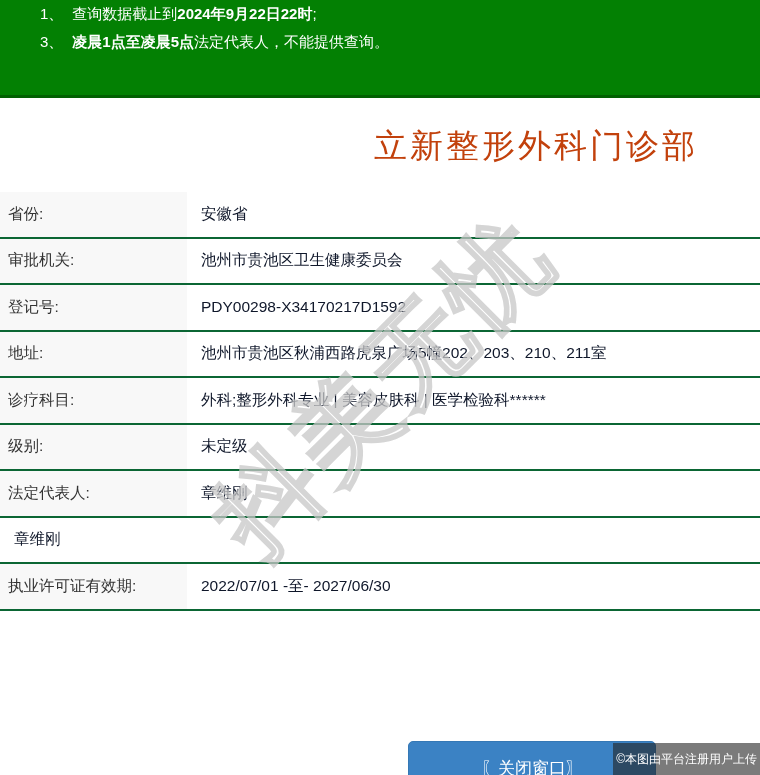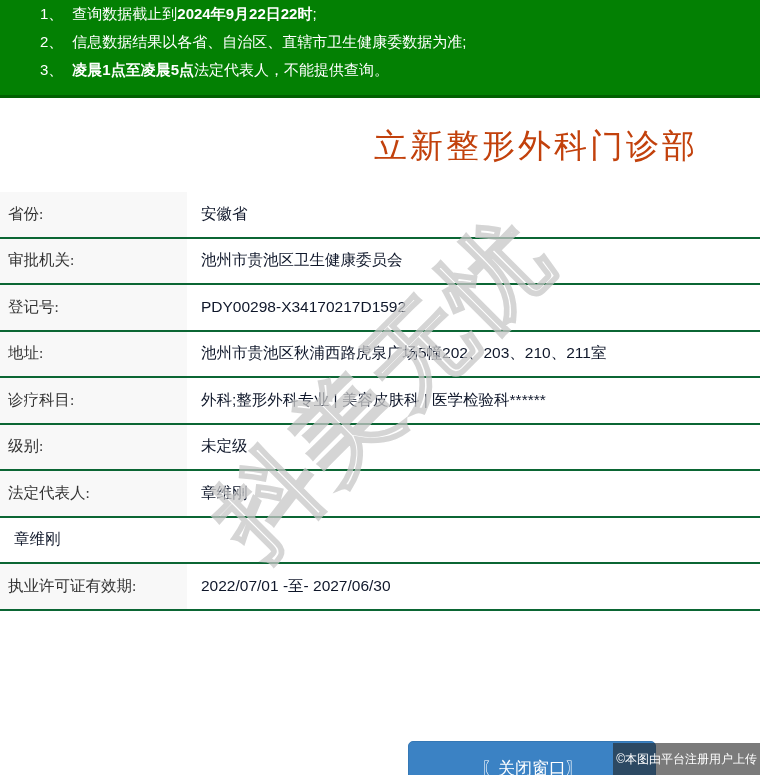--- a/index.html
+++ b/index.html
@@ -116,9 +116,6 @@
     <span class="notice-num">1、</span><span>查询数据截止到</span><span class="notice-bold">2024年9月22日22时</span><span>;</span>
   </div>
   <div class="notice-line">
-    <span class="notice-num">2、</span><span>信息数据结果以各省、自治区、直辖市卫生健康委数据为准;</span><span class="notice-bold"></span><span></span>
-  </div>
-  <div class="notice-line">
     <span class="notice-num">3、</span><span></span><span class="notice-bold">凌晨1点至凌晨5点</span><span>法定代表人，不能提供查询。</span>
   </div>
 </div>

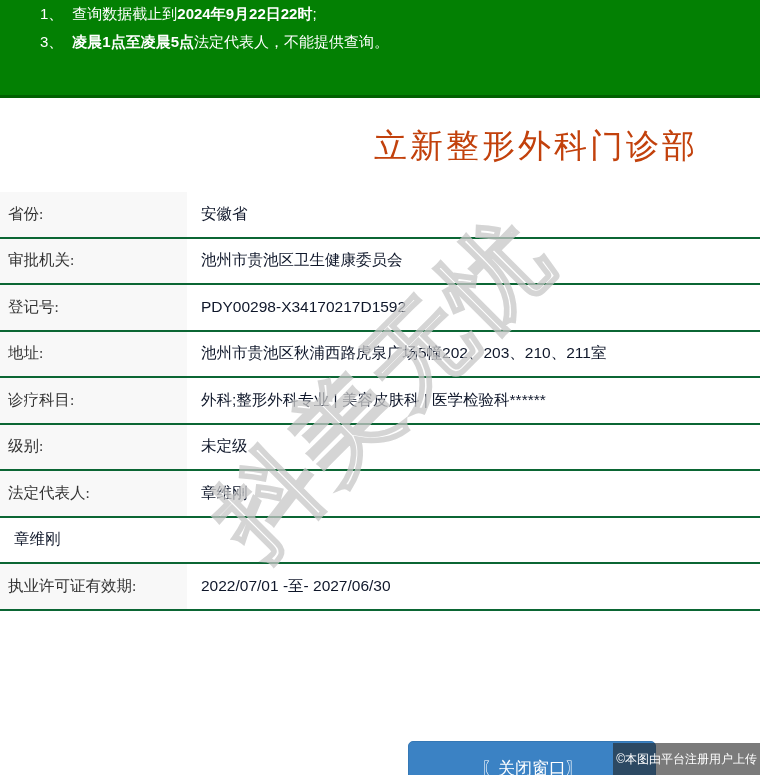--- a/index.html
+++ b/index.html
@@ -50,7 +50,6 @@
     padding-left:8px;
     font-size:15.5px;
     color:#333;
-    font-family:Liberation Serif, serif;
   }
   .cell-value {
     flex:1;

